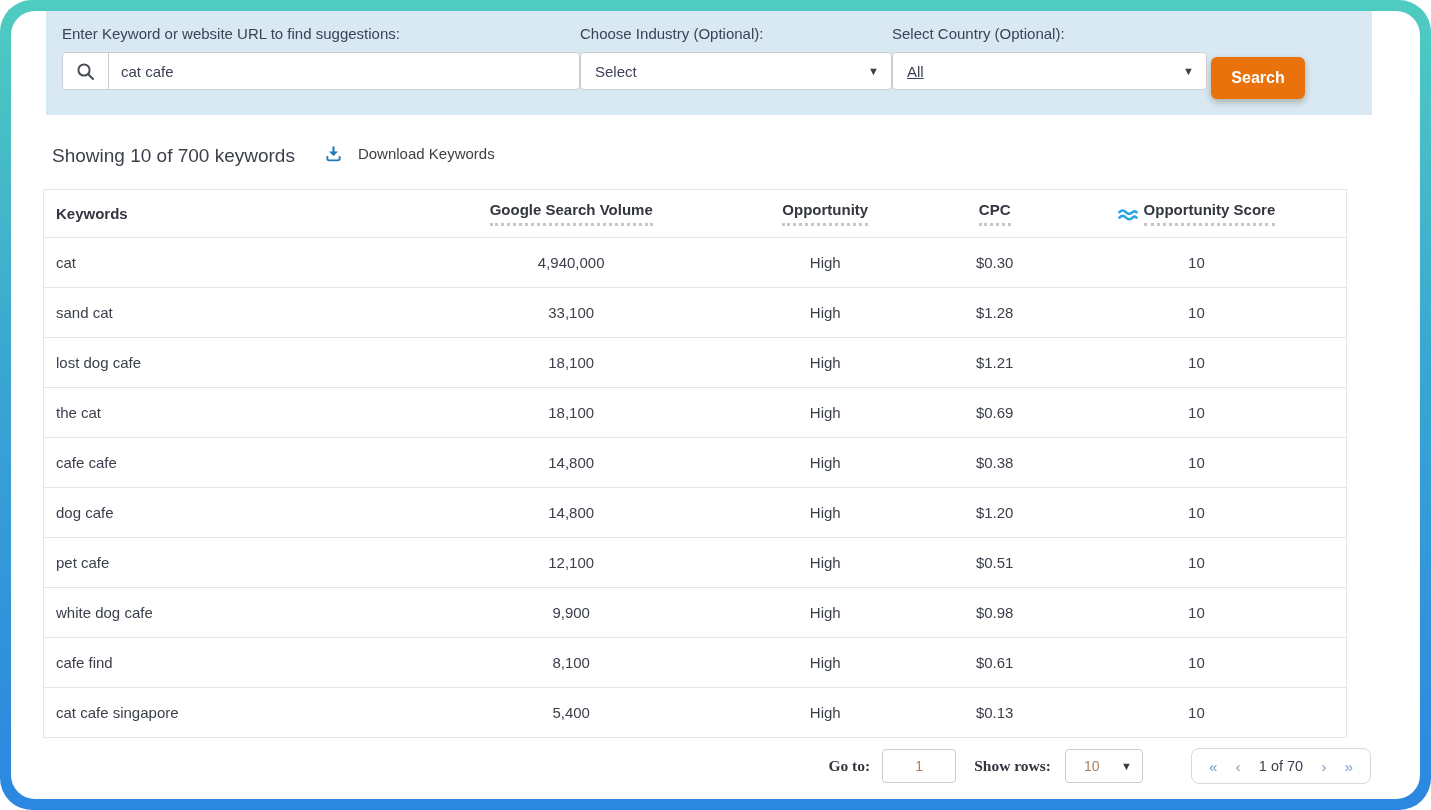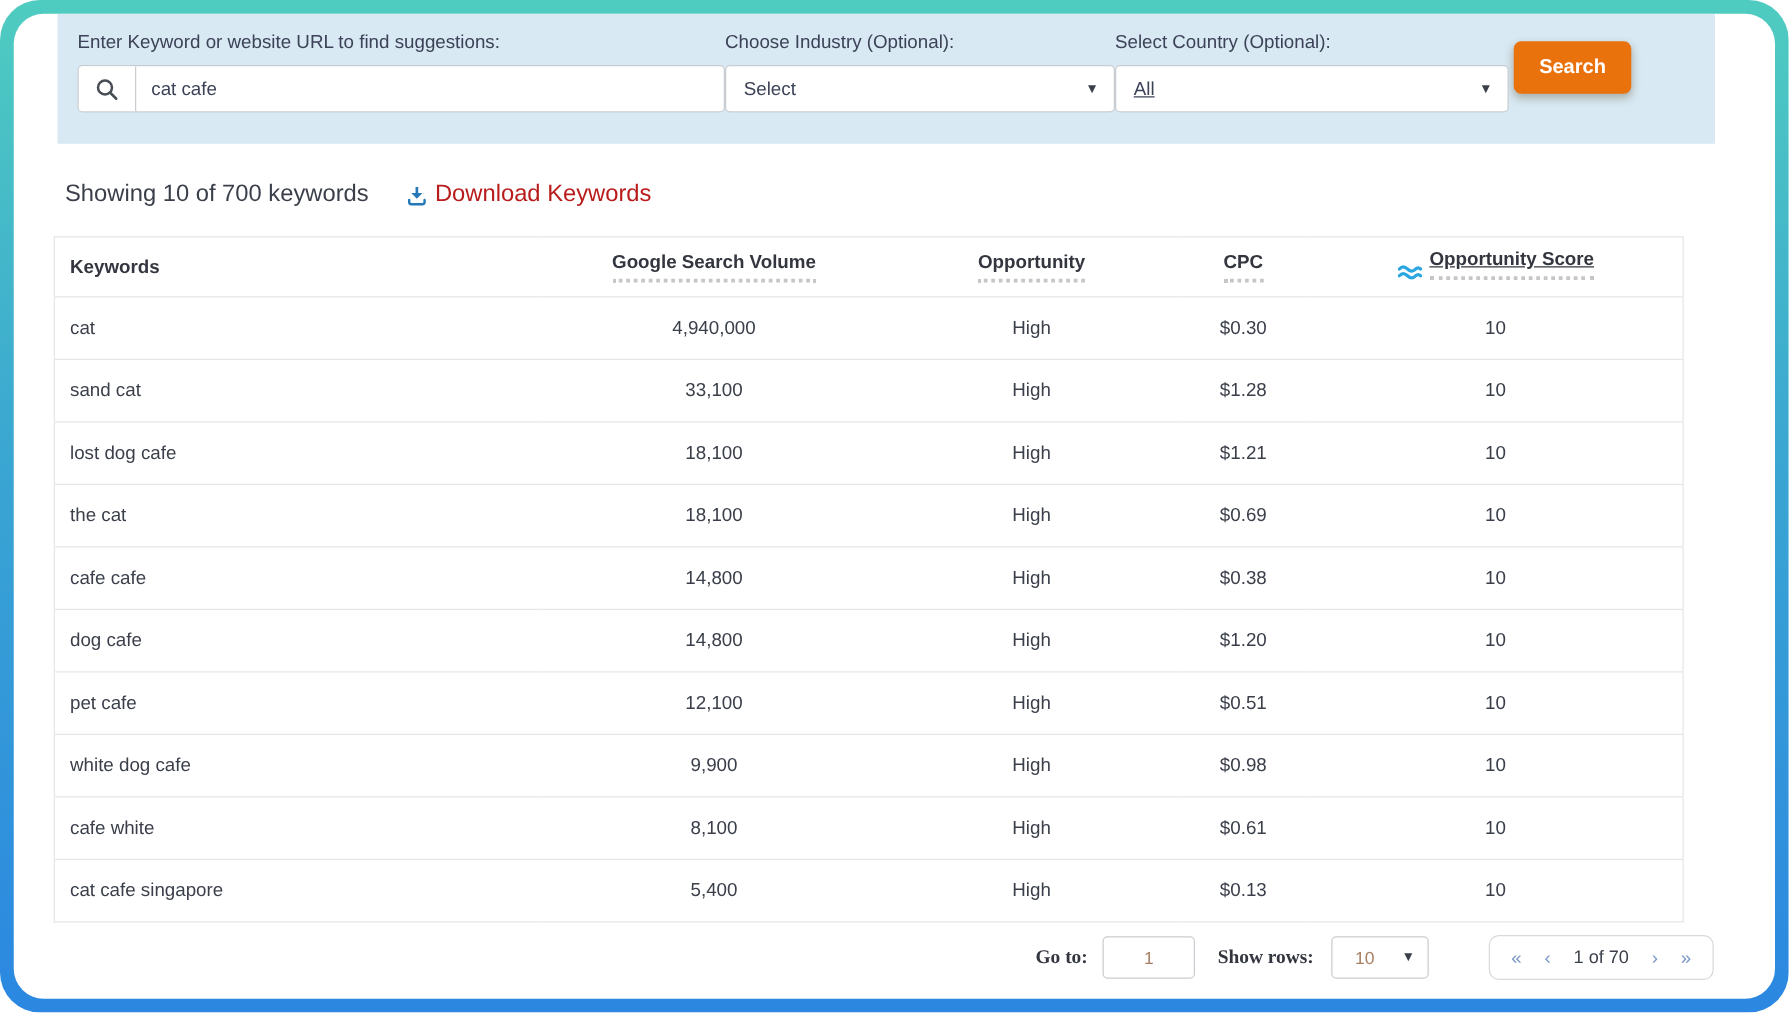--- a/index.html
+++ b/index.html
@@ -45,7 +45,7 @@
     font-size: 11px; color: #3a3f4a;
   }
   .search-btn {
-    align-self: flex-start; margin-top: 8px; margin-left: 4px;
+    align-self: flex-start; margin-top: 32px; margin-left: 4px;
     background: #ea720d; color: #ffffff; border: none; border-radius: 6px;
     height: 42px; width: 94px; font-size: 16px; font-weight: bold; cursor: pointer;
     box-shadow: 0 3px 7px rgba(80, 60, 20, 0.35);

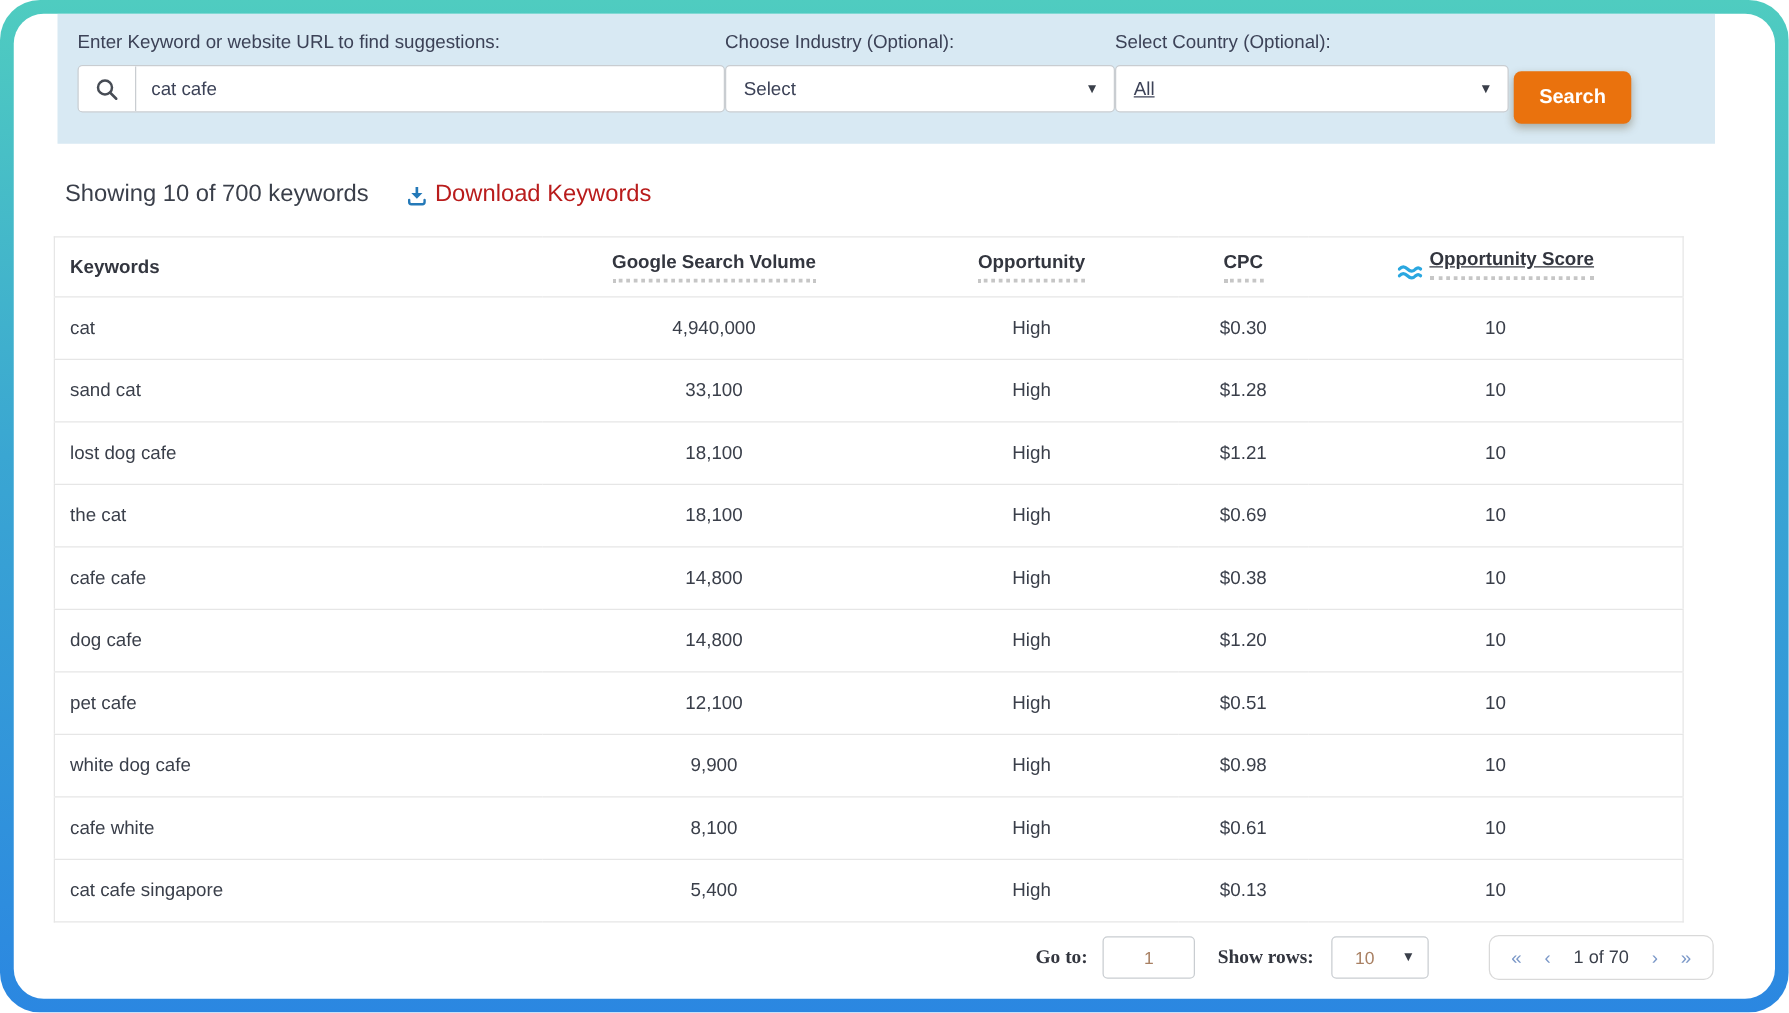--- a/index.html
+++ b/index.html
@@ -56,7 +56,7 @@
   .results-bar { margin: 30px 48px 0 41px; display: flex; align-items: flex-start; gap: 30px; }
   .showing-text { font-size: 19px; color: #3a3f4a; }
   .download-link {
-    display: flex; align-items: center; gap: 6px; color: #b91c1c; font-size: 19px;
+    display: flex; align-items: center; gap: 16px; color: #404040; font-size: 15px;
     cursor: pointer; text-decoration: none;
   }
 

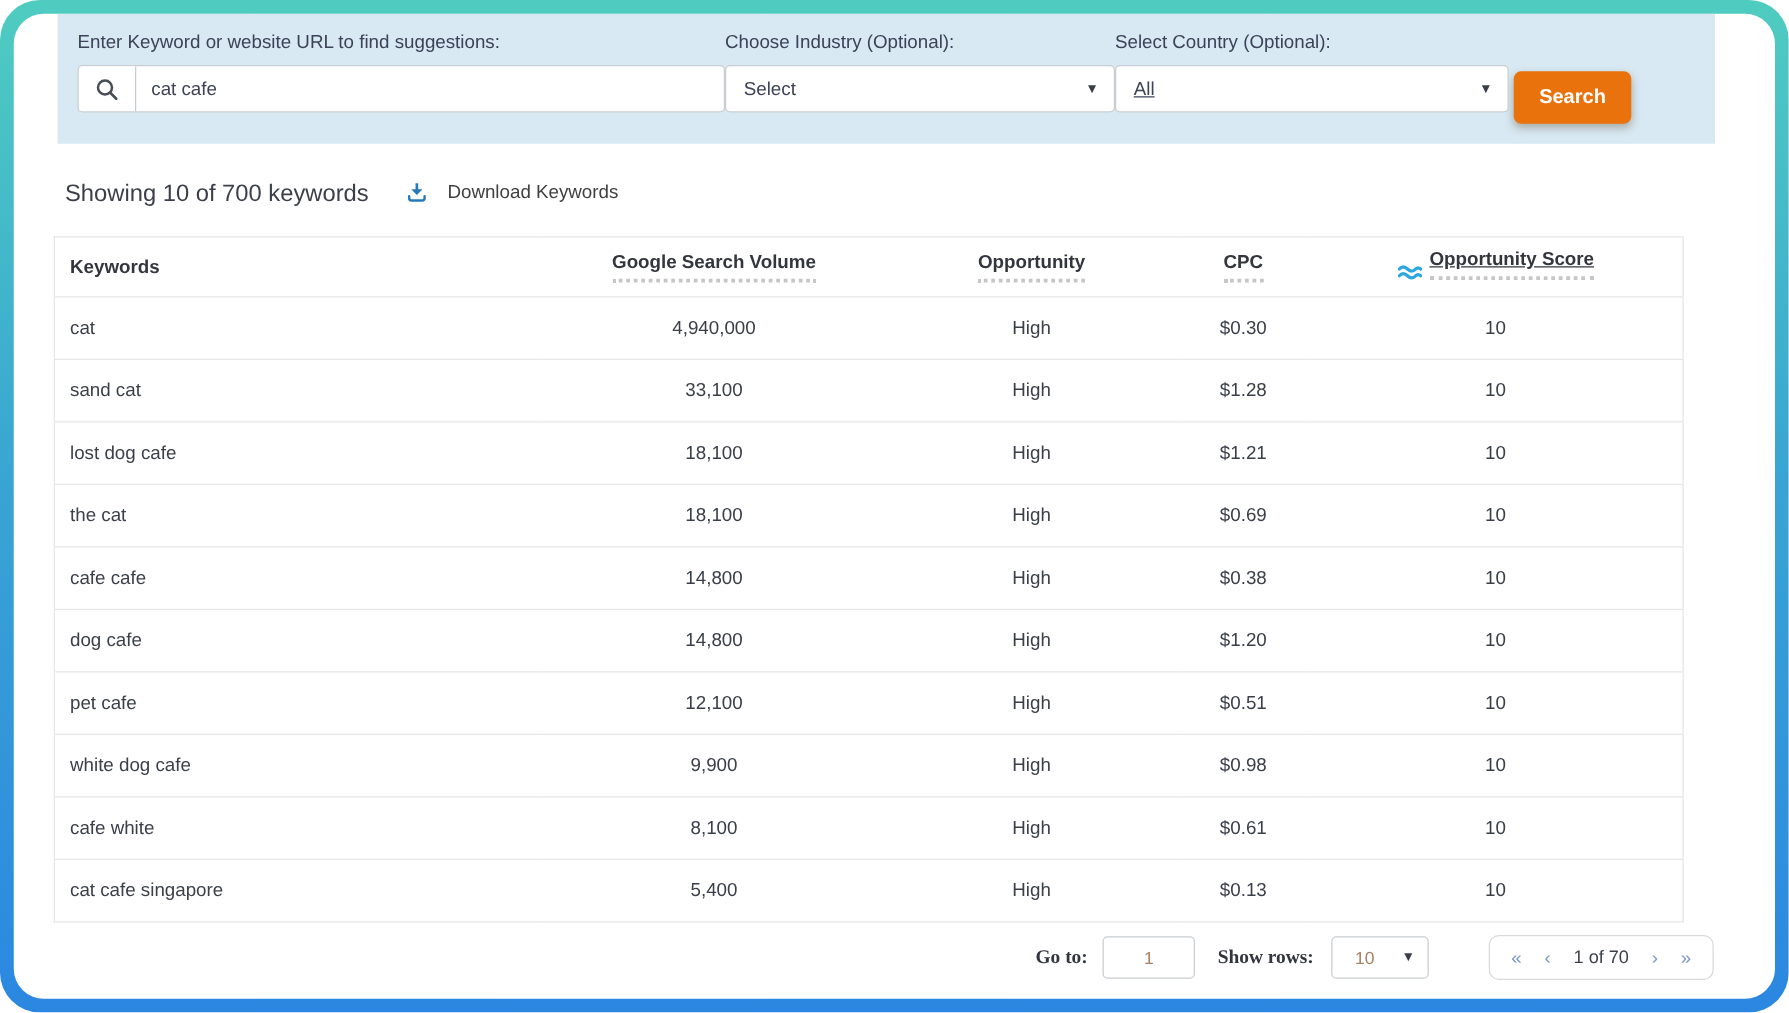--- a/index.html
+++ b/index.html
@@ -72,7 +72,7 @@
   .th-label-sortable {
     display: inline-block; border-bottom: 3px dotted #c6c6c6; padding-bottom: 5px; cursor: pointer;
   }
-  .th-flex { display: inline-flex; align-items: flex-end; gap: 6px; text-decoration: underline; }
+  .th-flex { display: inline-flex; align-items: center; gap: 6px; }
   .wave-icon { margin-top: 2px; }
 
   

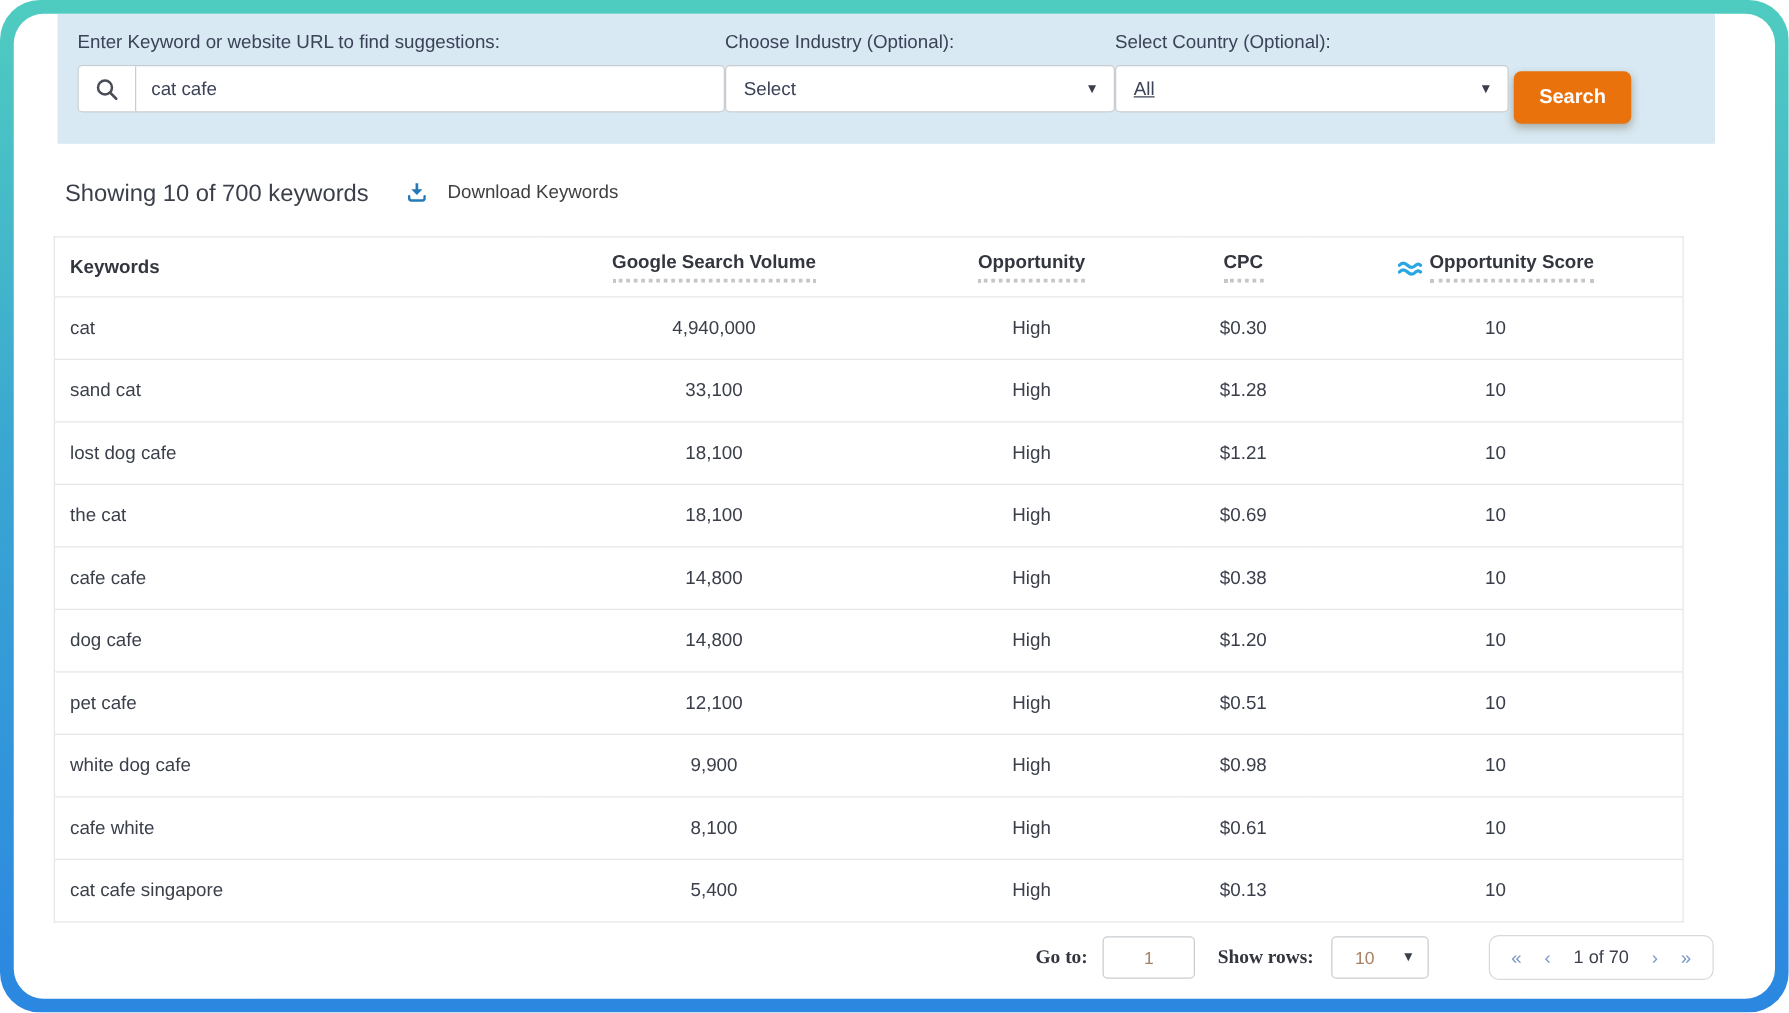--- a/index.html
+++ b/index.html
@@ -246,7 +246,7 @@
         <td>10</td>
       </tr>
             <tr>
-        <td class="cell-keyword">cafe white</td>
+        <td class="cell-keyword">cafe find</td>
         <td>8,100</td>
         <td>High</td>
         <td>$0.61</td>

